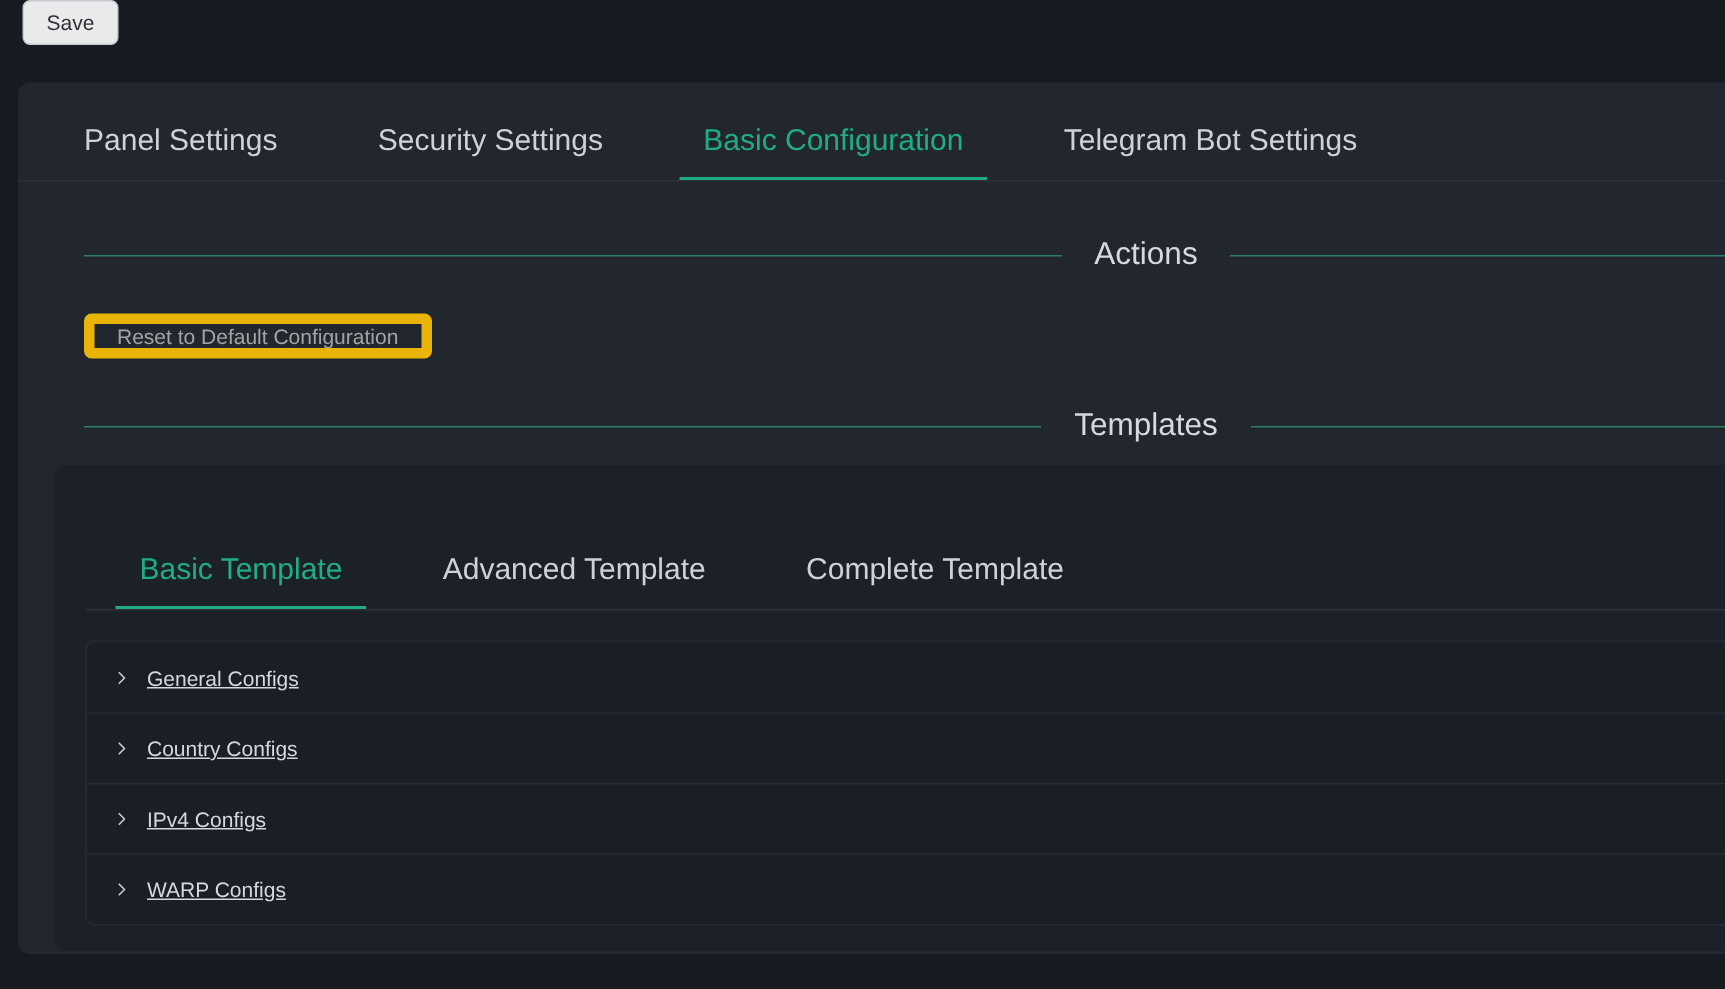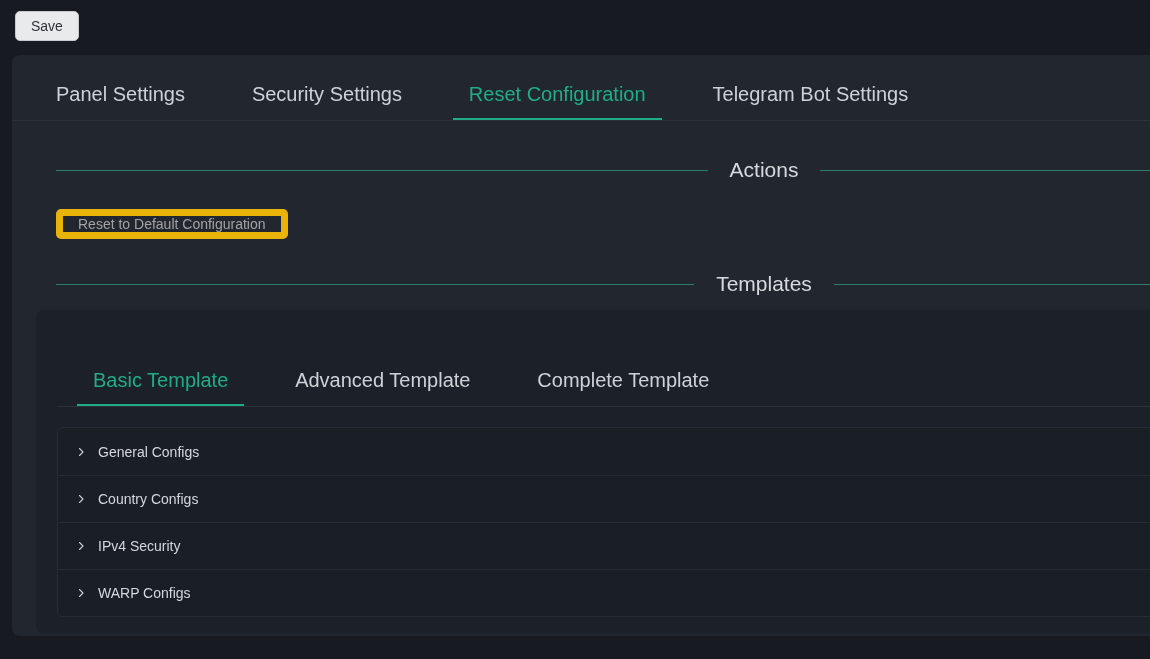--- a/index.html
+++ b/index.html
@@ -12,7 +12,7 @@
     font-size: 14px;
   }
   
-  .topbar { height: 50px; padding: 11px 0 0 15px; display: flex; gap: 6px; align-items: flex-start; }
+  .topbar { height: 50px; padding: 0 0 0 15px; display: flex; gap: 6px; align-items: flex-start; }
   .btn {
     height: 30px; padding: 0 15px; border-radius: 5px;
     font-size: 14px; font-family: "Liberation Sans", sans-serif;

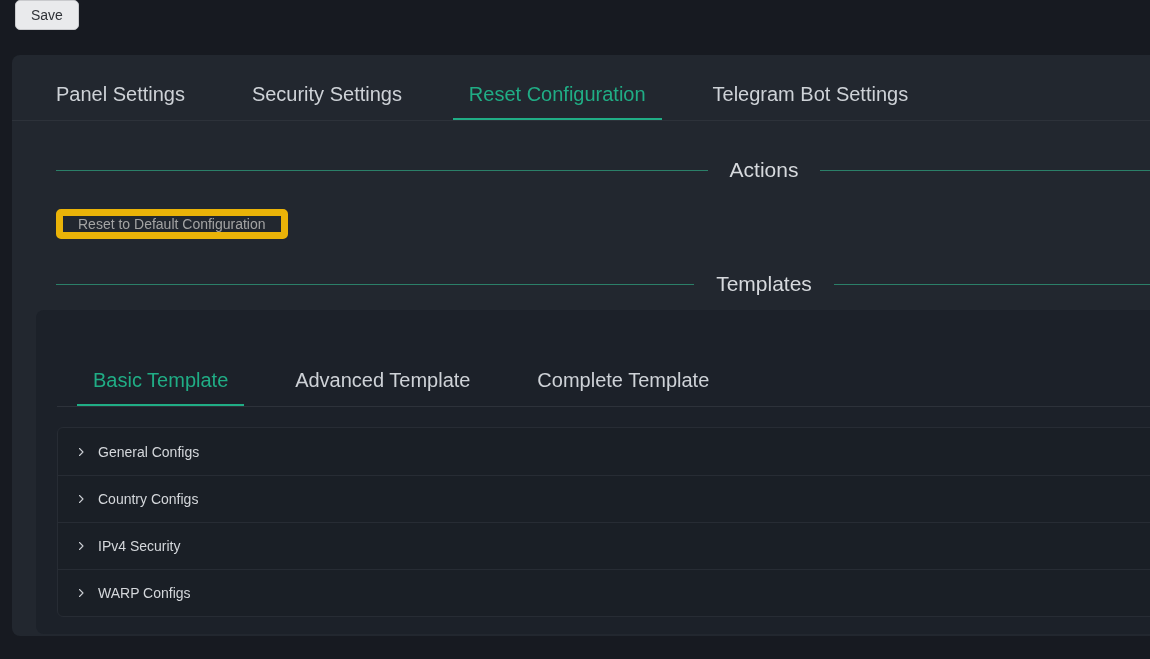--- a/index.html
+++ b/index.html
@@ -95,7 +95,7 @@
   <div class="tabs-nav tabs-outer">
     <span class="tab">Panel Settings</span>
     <span class="tab">Security Settings</span>
-    <span class="tab active">Reset Configuration</span>
+    <span class="tab active">Basic Configuration</span>
     <span class="tab">Telegram Bot Settings</span>
   </div>
 

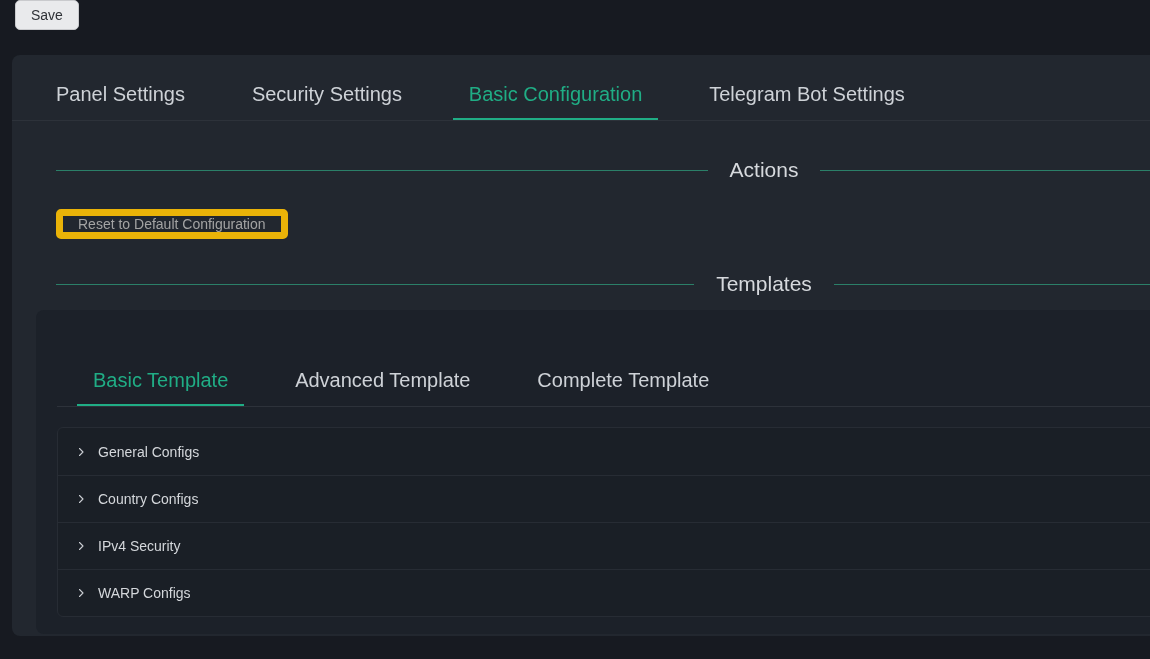--- a/index.html
+++ b/index.html
@@ -81,7 +81,7 @@
   }
   .acc-row + .acc-row { border-top: 1px solid #272c34; }
   .acc-chevron { display: inline-flex; width: 12px; height: 12px; margin-right: 11px; }
-  .acc-label { color: #d4d7db; font-size: 14px; }
+  .acc-label { color: #d4d7db; font-size: 14px; text-decoration: underline; }
 </style>
 </head>
 <body>

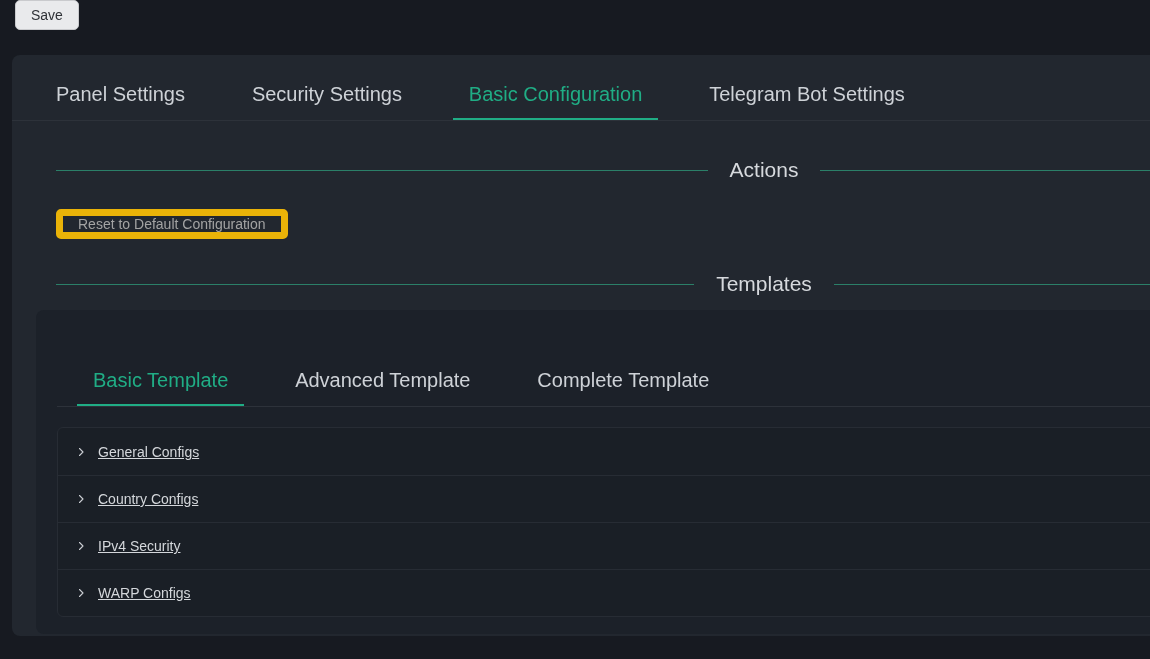--- a/index.html
+++ b/index.html
@@ -147,7 +147,7 @@
               <path d="M9 5l7 7-7 7" stroke="#c9ccd1" stroke-width="2.2" fill="none" stroke-linecap="round" stroke-linejoin="round"></path>
             </svg>
         </span>
-        <span class="acc-label">IPv4 Security</span>
+        <span class="acc-label">IPv4 Configs</span>
       </div>
 
       <div class="acc-row">

